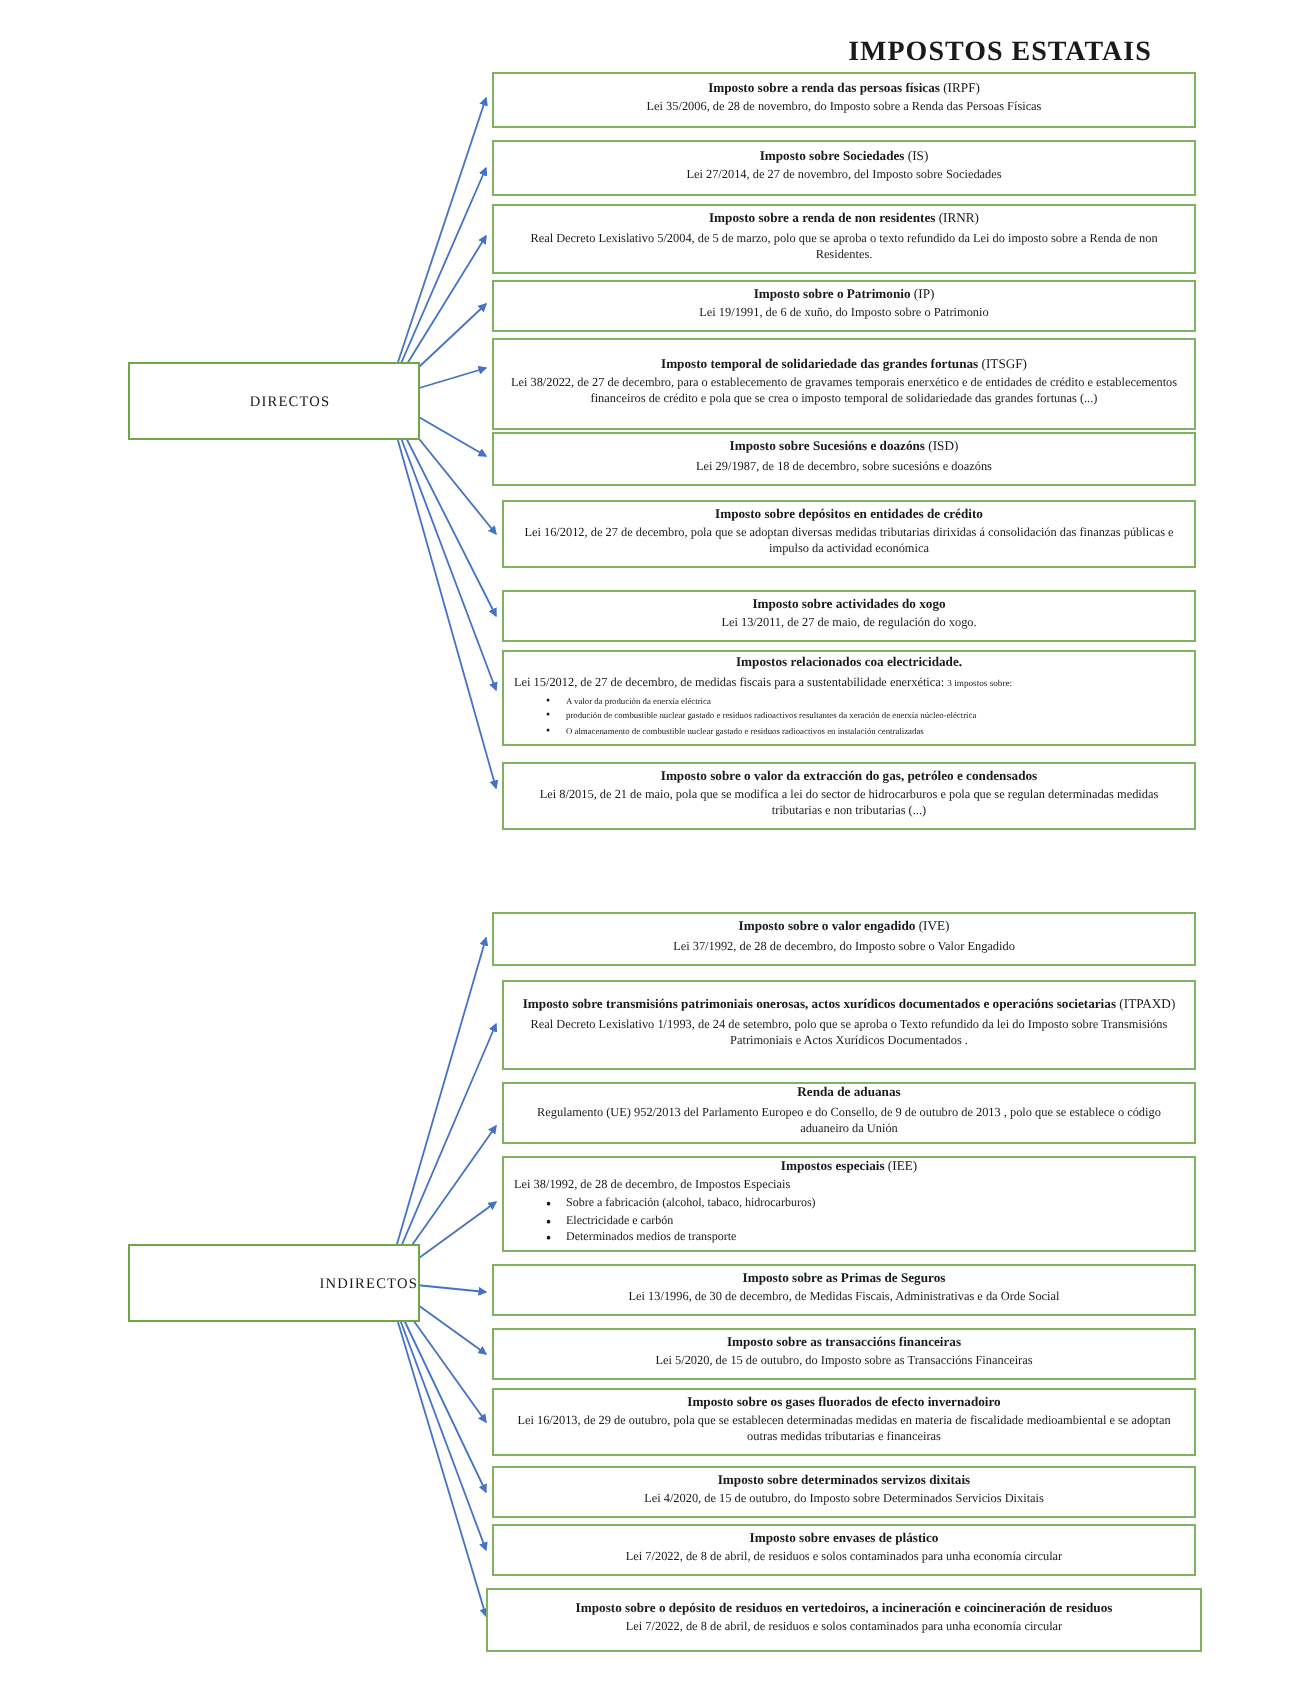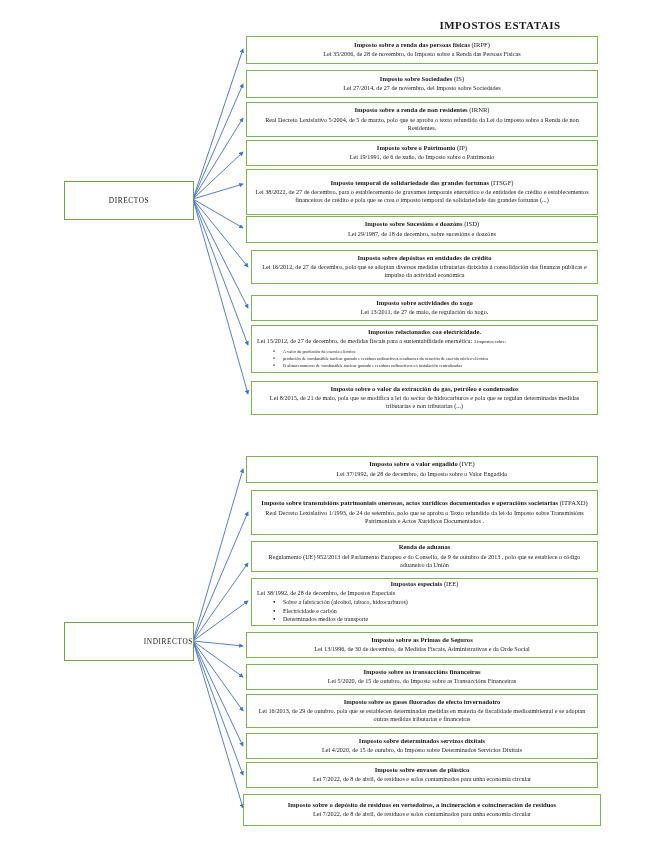--- a/index.html
+++ b/index.html
@@ -16,7 +16,7 @@
   
   .page-title{
     position:absolute;left:400px;top:19px;width:200px;text-align:center;
-    font-size:11px;font-weight:bold;letter-spacing:.5px;
+    font-size:14px;font-weight:bold;letter-spacing:.5px;
   }
 
   

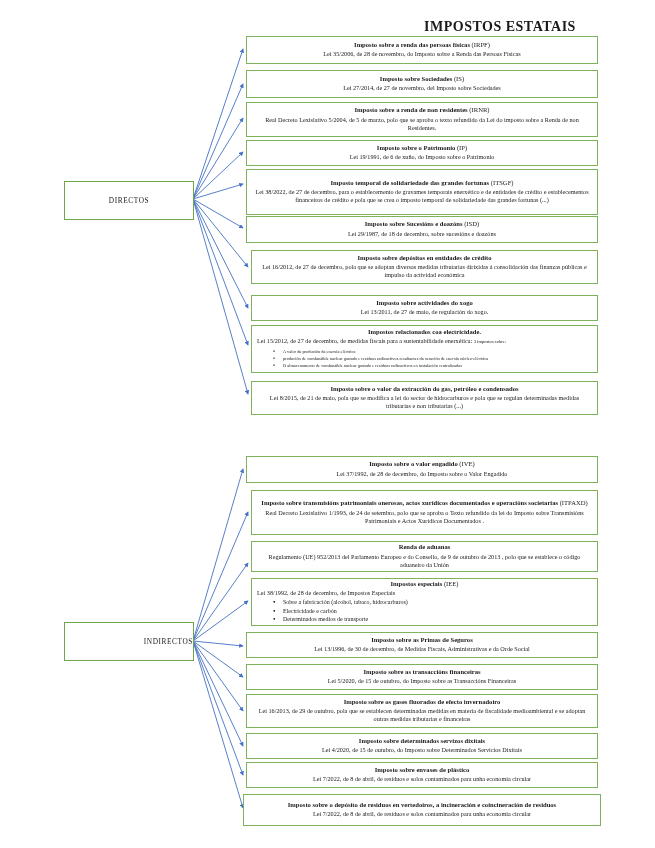--- a/index.html
+++ b/index.html
@@ -23,7 +23,7 @@
   .cat-box{
     position:absolute;border:1.1px solid #70a64a;background:#ffffff;
     display:flex;align-items:center;justify-content:center;
-    font-size:7.3px;letter-spacing:.6px;
+    font-size:7.3px;letter-spacing:.6px;padding-left:16px;
   }
   #cat-directos{left:64px;top:181px;width:128px;height:37px;}
   #cat-indirectos{left:64px;top:622px;width:128px;height:37px;justify-content:flex-end;}

